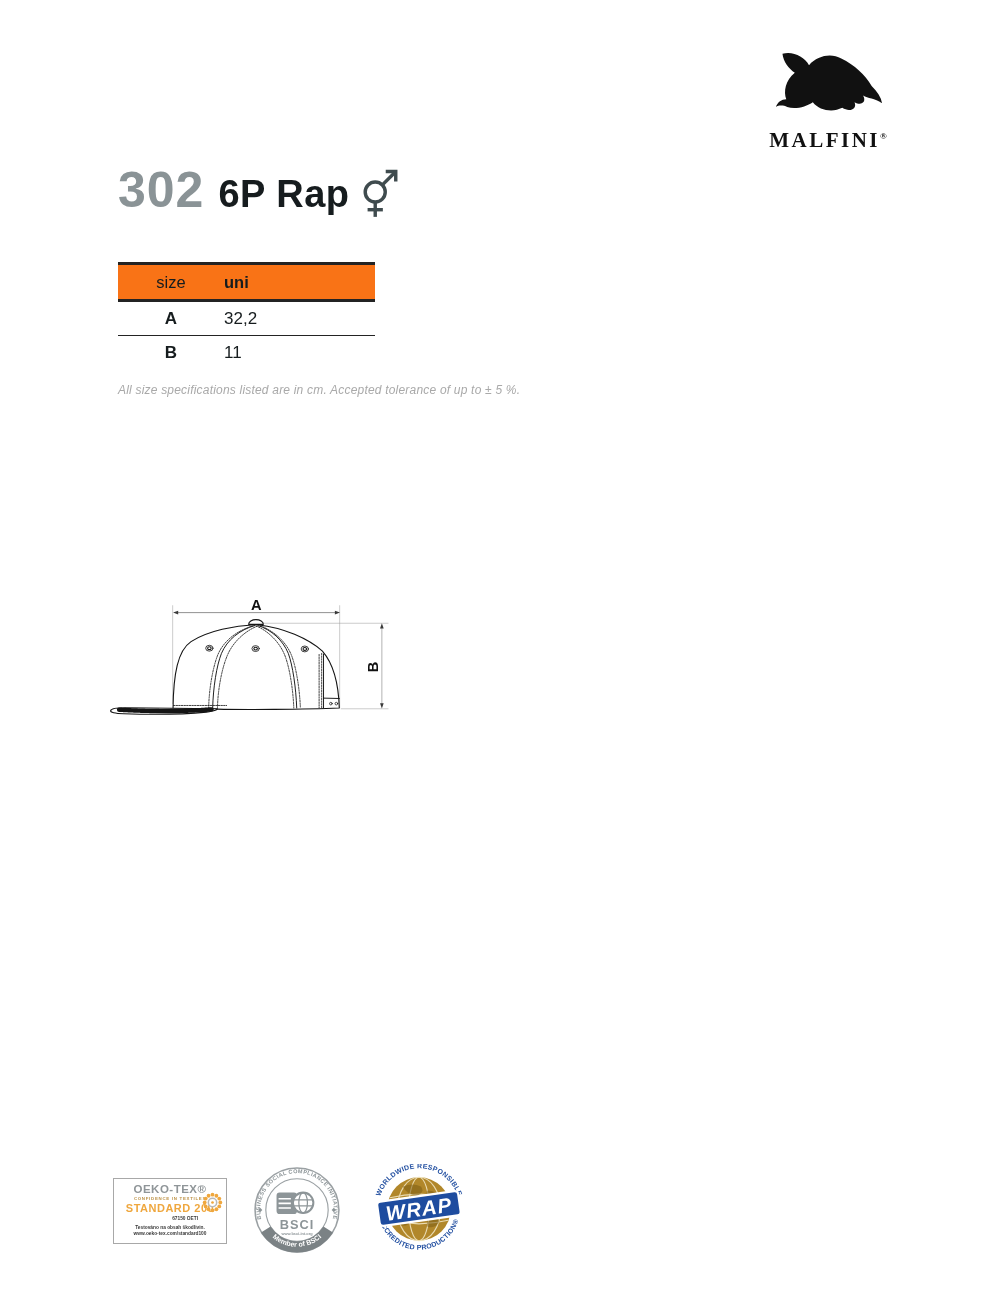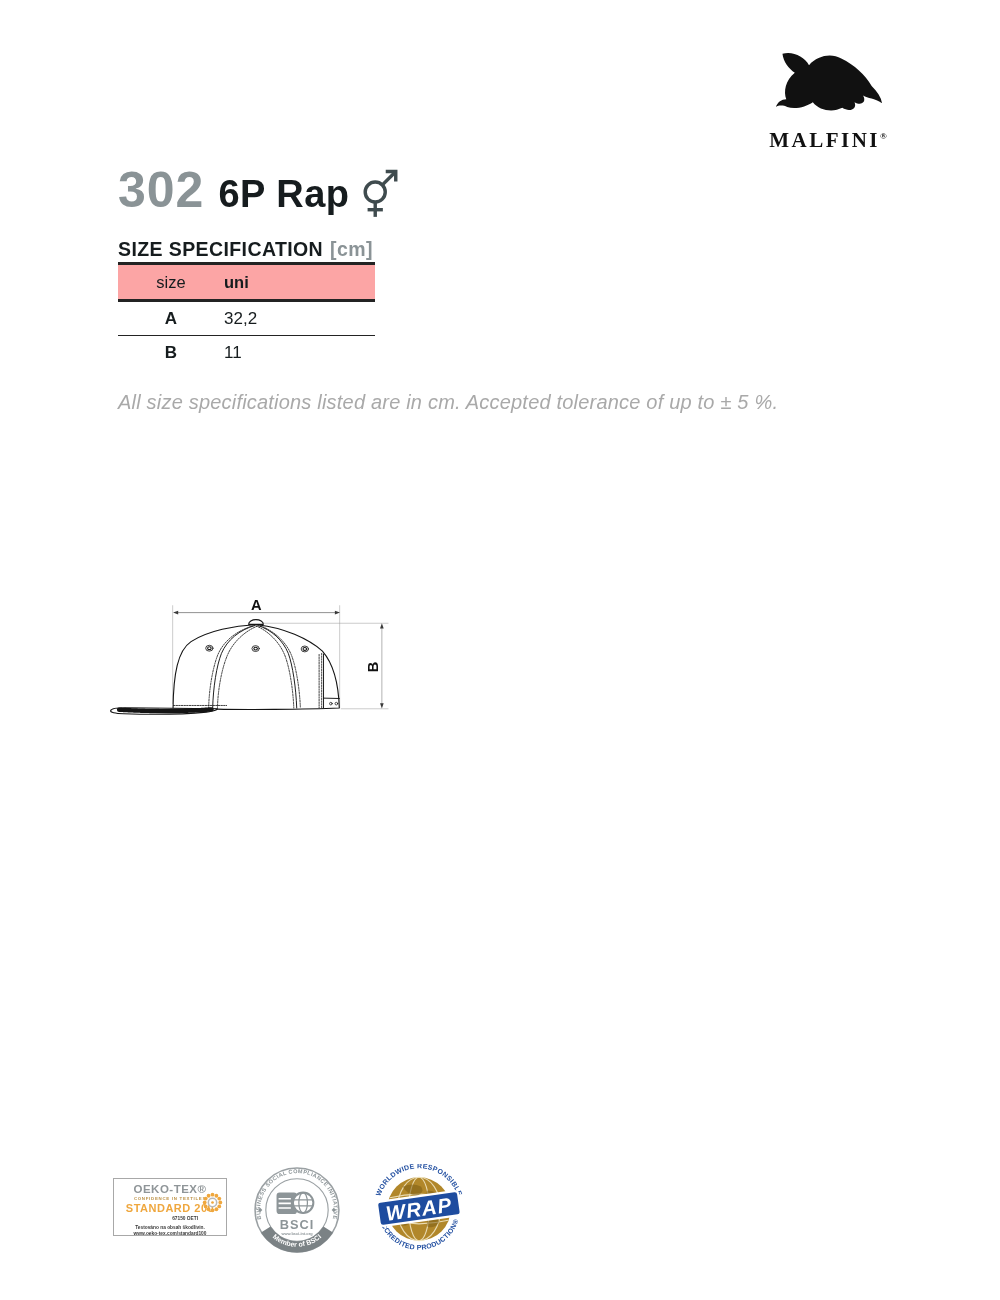--- a/index.html
+++ b/index.html
@@ -81,10 +81,6 @@
     </svg>
   </div>
 
-  <div class="spec-head">
-    <span>SIZE SPECIFICATION</span>
-    <span class="unit">[cm]</span>
-  </div>
 
   <div class="spec-table">
     <div class="tr head">

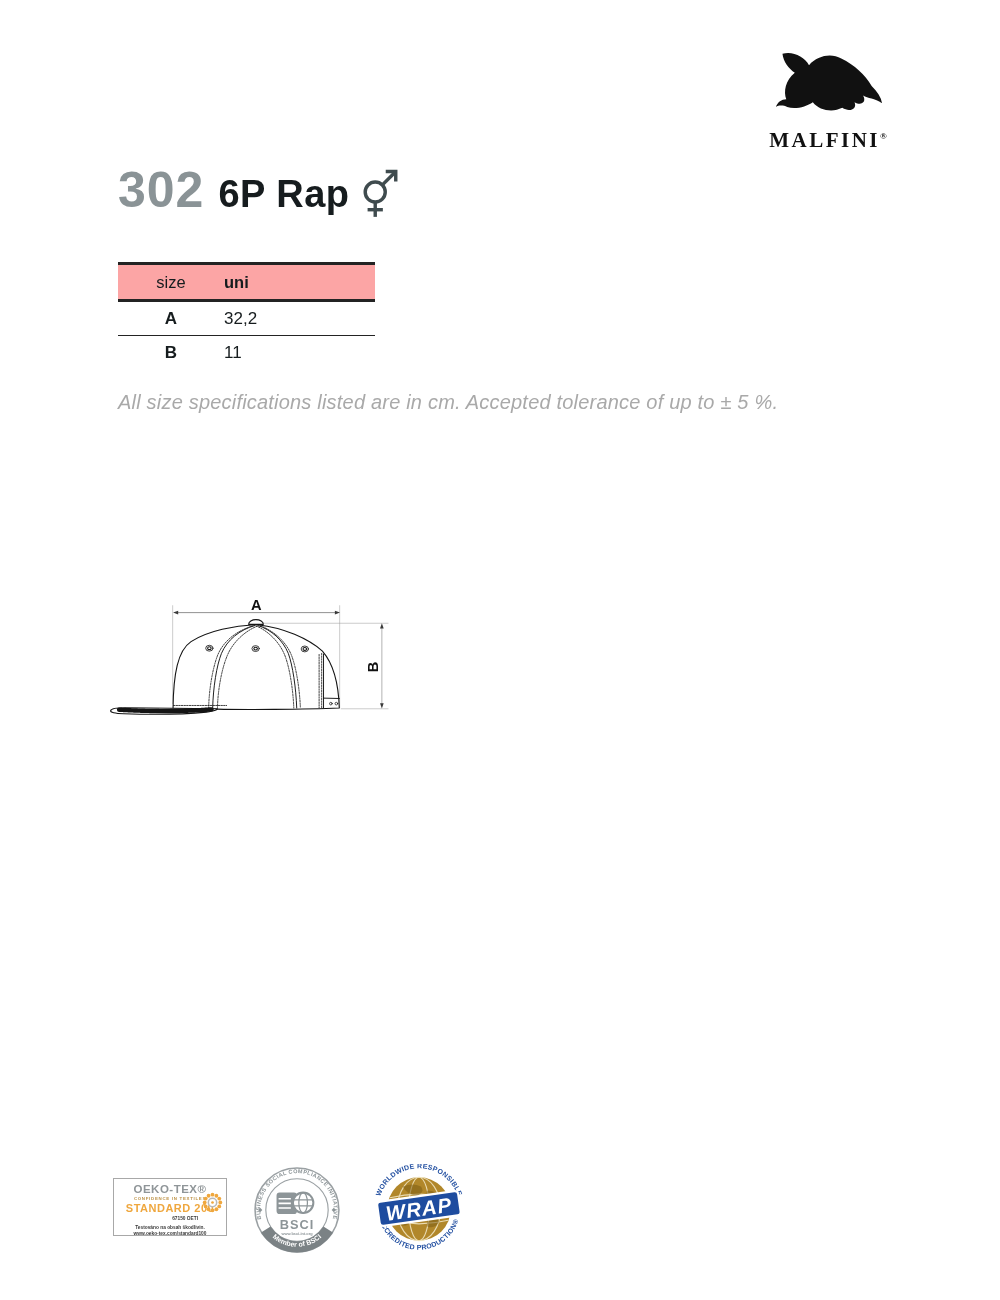--- a/index.html
+++ b/index.html
@@ -27,7 +27,7 @@
   
   .spec-table{position:absolute;left:118px;top:262px;width:257px;border-top:3px solid #232323;}
   .tr{display:flex;align-items:center;height:33px;font-size:17px;}
-  .tr.head{background:#fca5a5;height:34px;border-bottom:3px solid #232323;font-size:16.5px;}
+  .tr.head{background:#f97316;height:34px;border-bottom:3px solid #232323;font-size:16.5px;}
   .tr.a{border-bottom:1.5px solid #232323;}
   .c1{width:106px;text-align:center;}
   .c2{width:120px;text-align:left;}

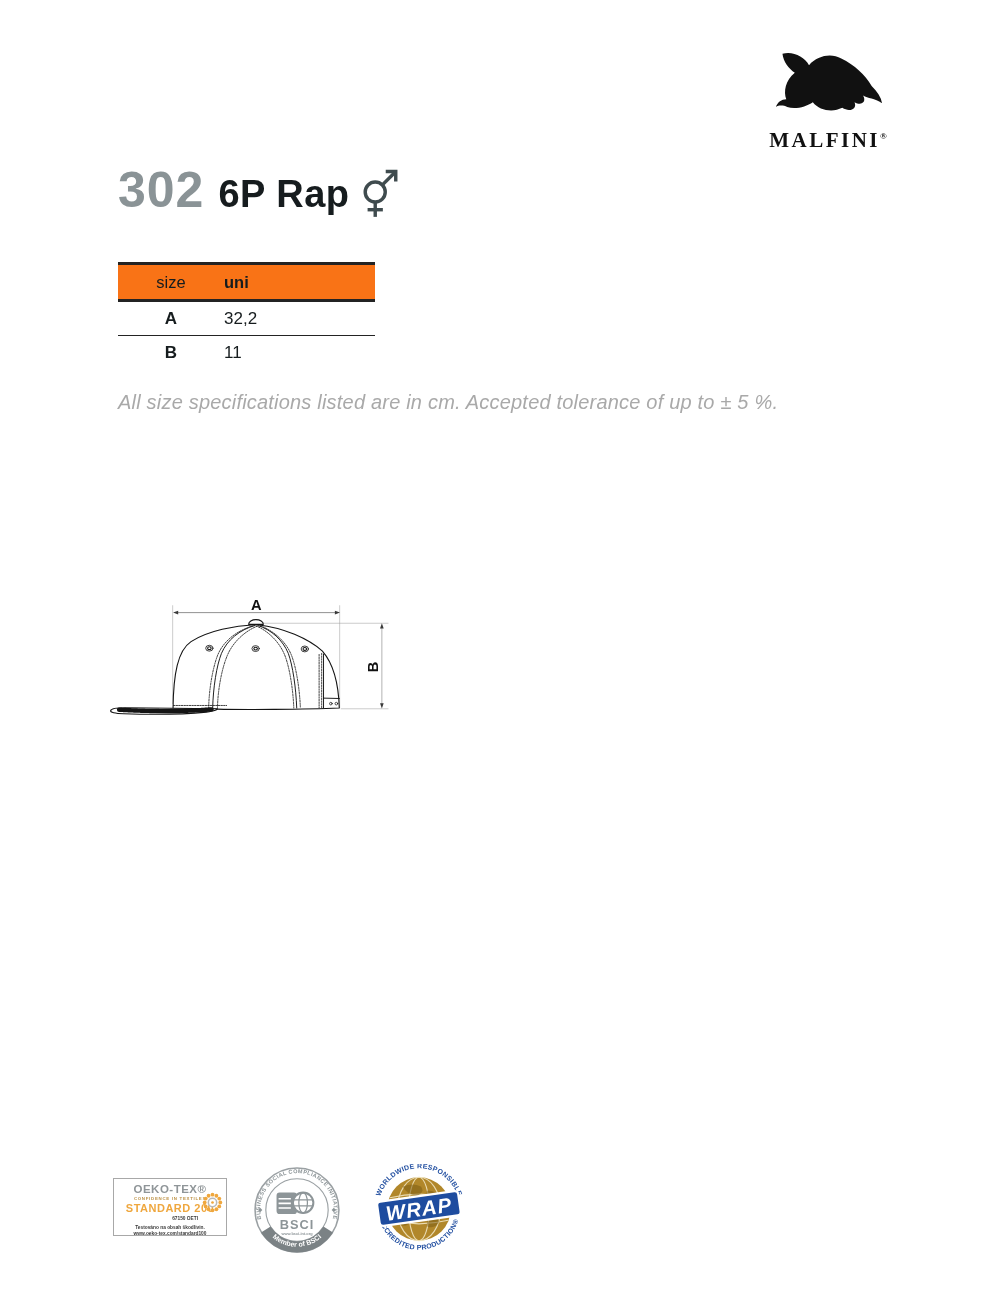--- a/index.html
+++ b/index.html
@@ -34,7 +34,7 @@
   .tr.head .c2{font-weight:700;}
   .dim-cell{font-weight:800;}
 
-  .note{position:absolute;left:118px;top:371px;font-size:20px;font-style:italic;
+  .note{position:absolute;left:118px;top:371px;font-size:12px;font-style:italic;
         color:#a9a9a9;letter-spacing:.2px;}
 
   

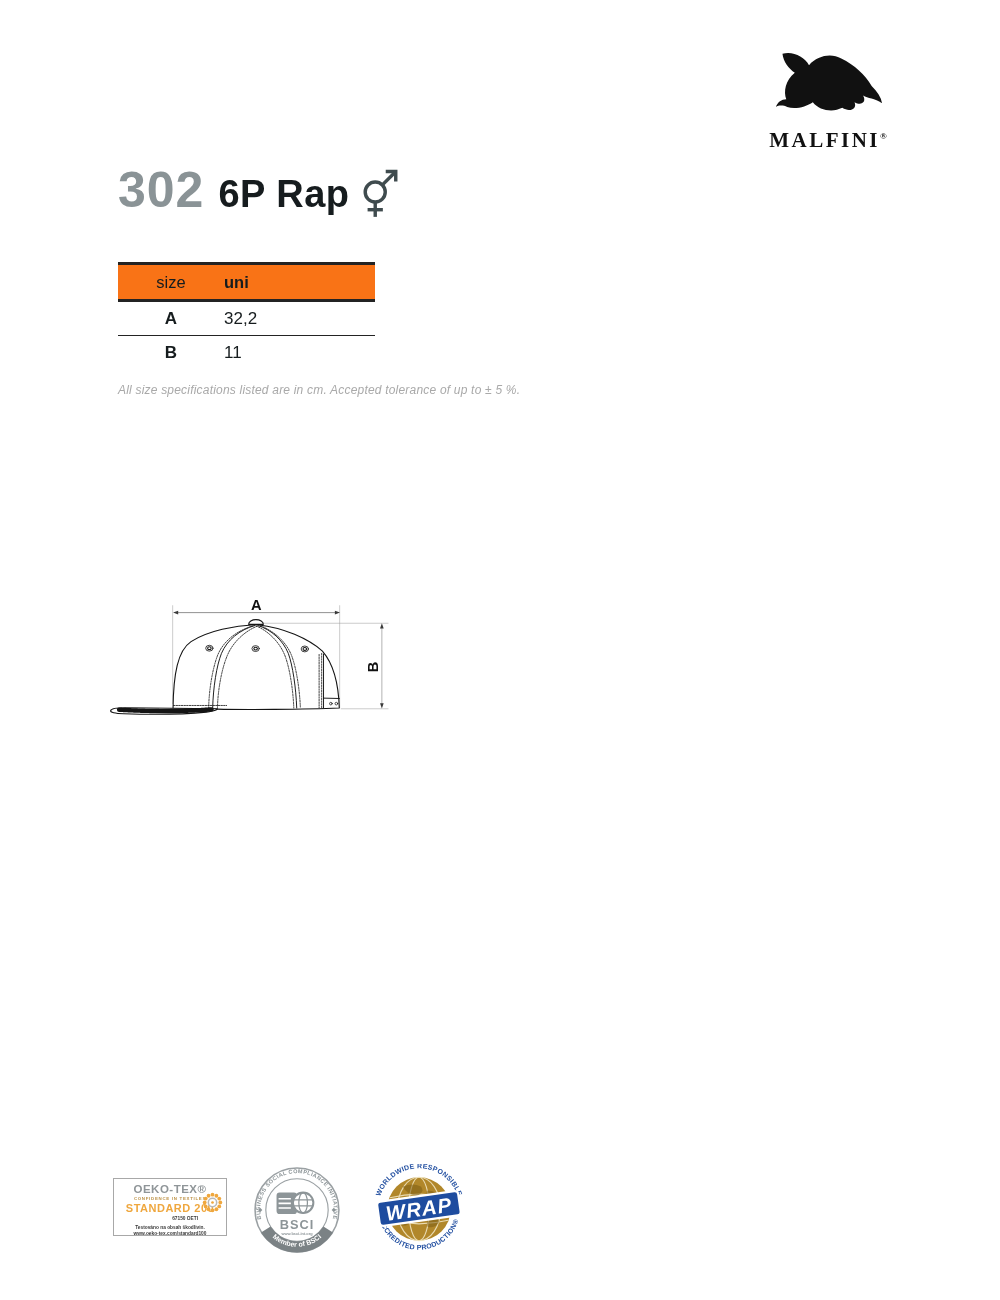--- a/index.html
+++ b/index.html
@@ -42,7 +42,7 @@
   .dim-label{font-family:"Liberation Sans",sans-serif;font-weight:700;font-size:40px;fill:#111;}
 
   
-  .oeko{position:absolute;left:113px;top:1178px;width:114px;height:58px;border:1.5px solid #a8a8a8;
+  .oeko{position:absolute;left:113px;top:1178px;width:114px;height:66px;border:1.5px solid #a8a8a8;
         box-sizing:border-box;text-align:center;line-height:1.25;padding-top:3px;}
   .oeko .l1{font-size:11.5px;font-weight:800;color:#8f9598;letter-spacing:.5px;}
   .oeko .l2{font-size:4.4px;font-weight:700;color:#bd9145;letter-spacing:.7px;}

